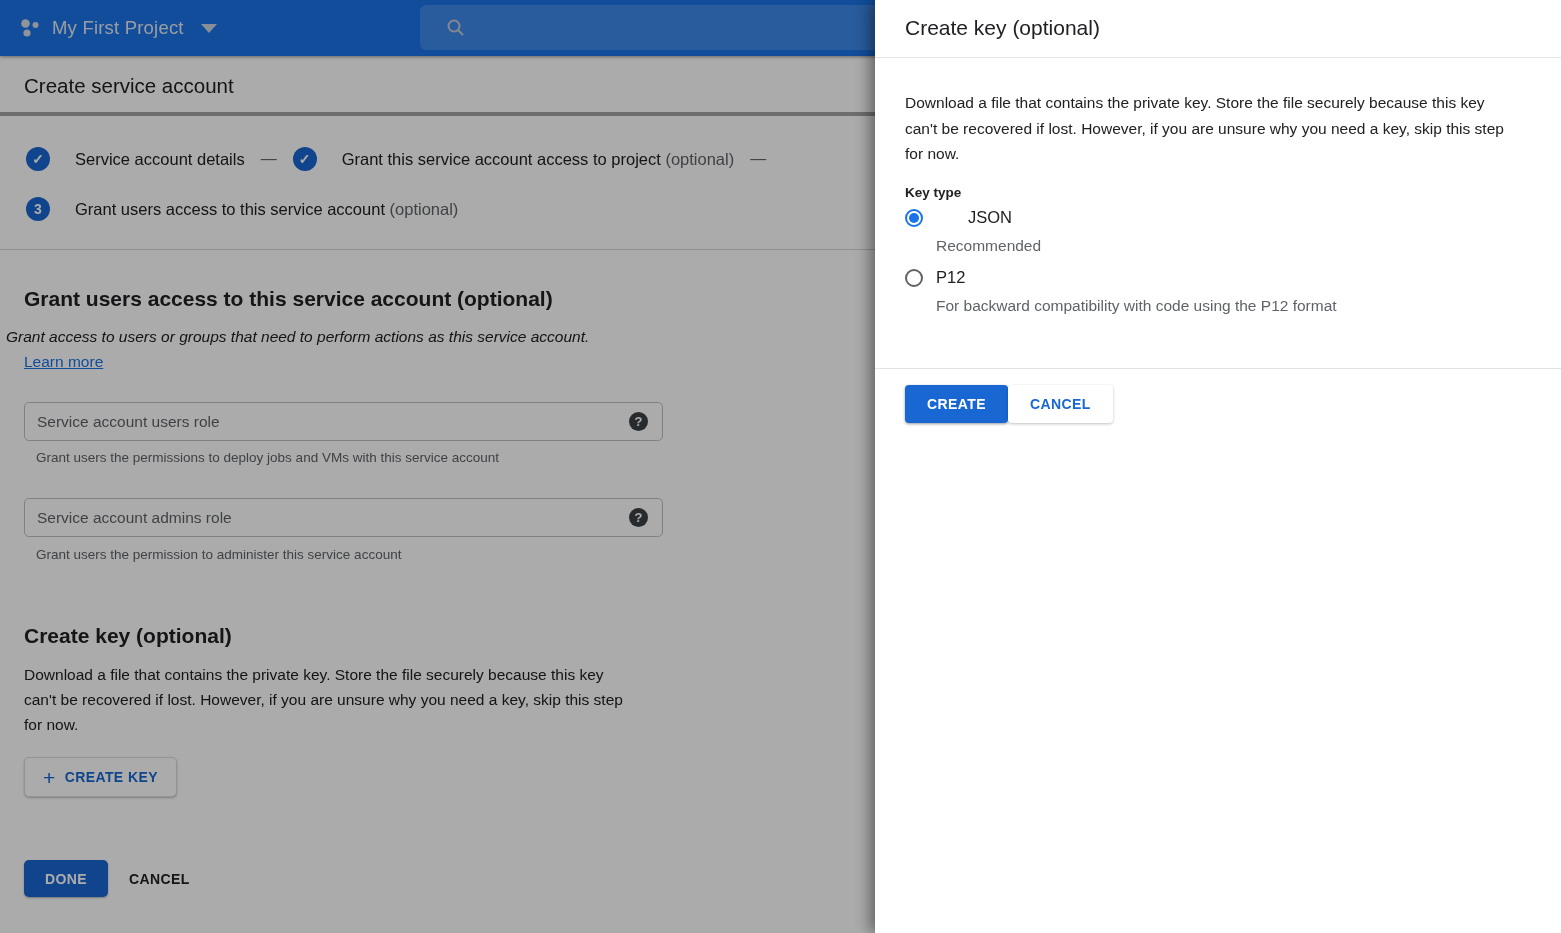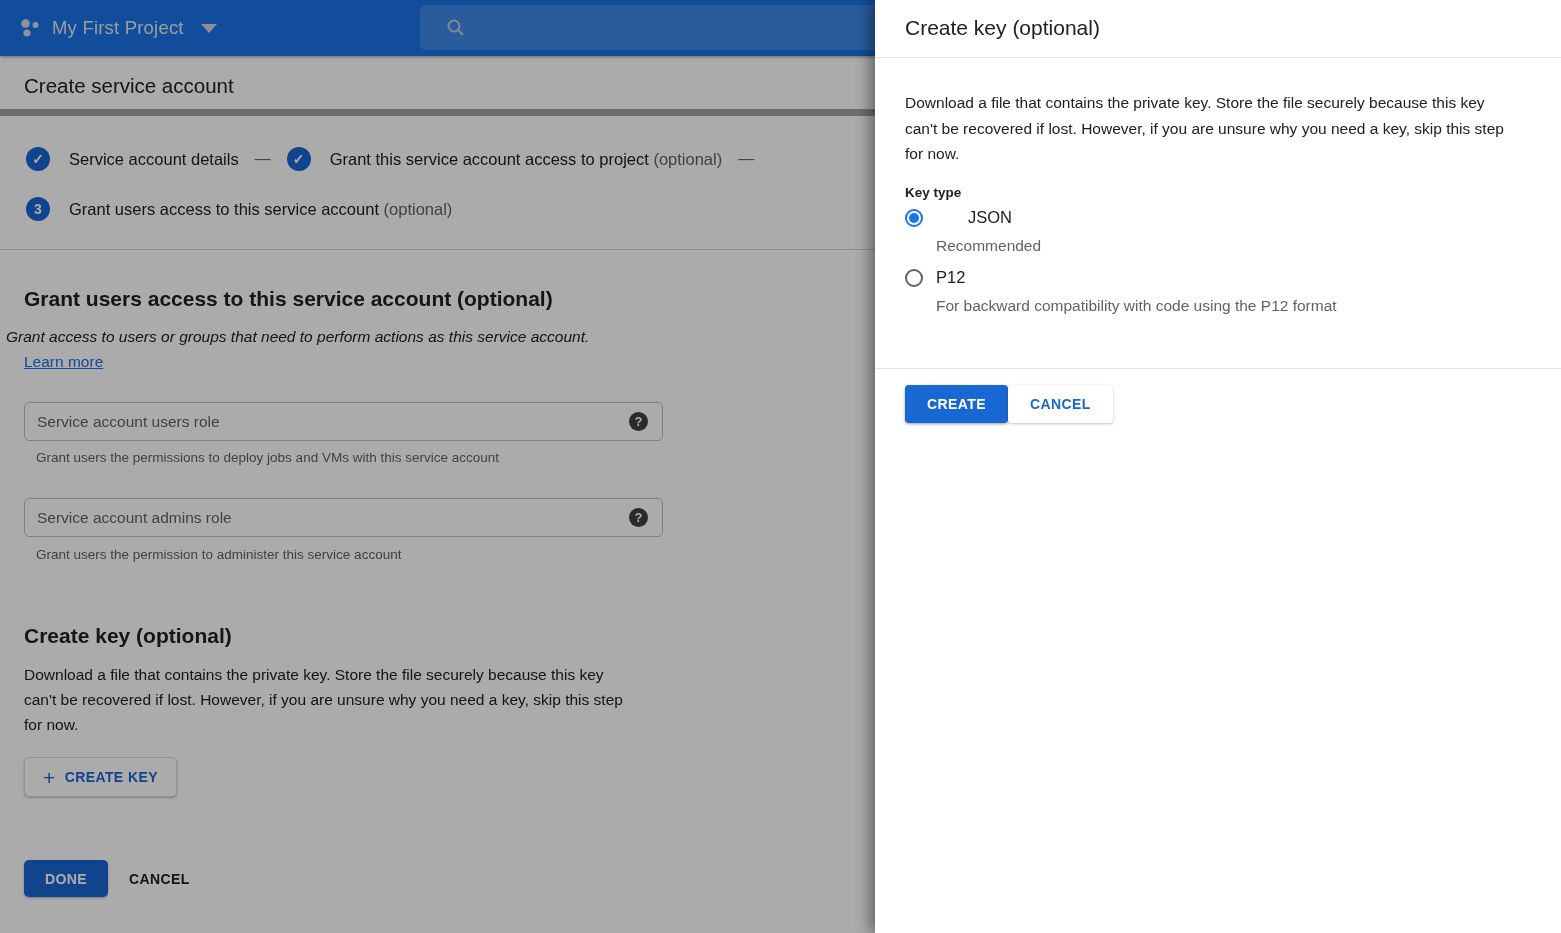--- a/index.html
+++ b/index.html
@@ -21,7 +21,7 @@
 
   
   .titlebar { position: absolute; left: 0; top: 56px; width: 100%; height: 60px;
-              background: #fff; border-bottom: 7px solid #a3a3a3; }
+              background: #fff; border-bottom: 4px solid #a3a3a3; }
   .titlebar h1 { position: absolute; left: 24px; top: 0; line-height: 60px;
                  font-size: 20.5px; font-weight: 400; color: #202124; }
 

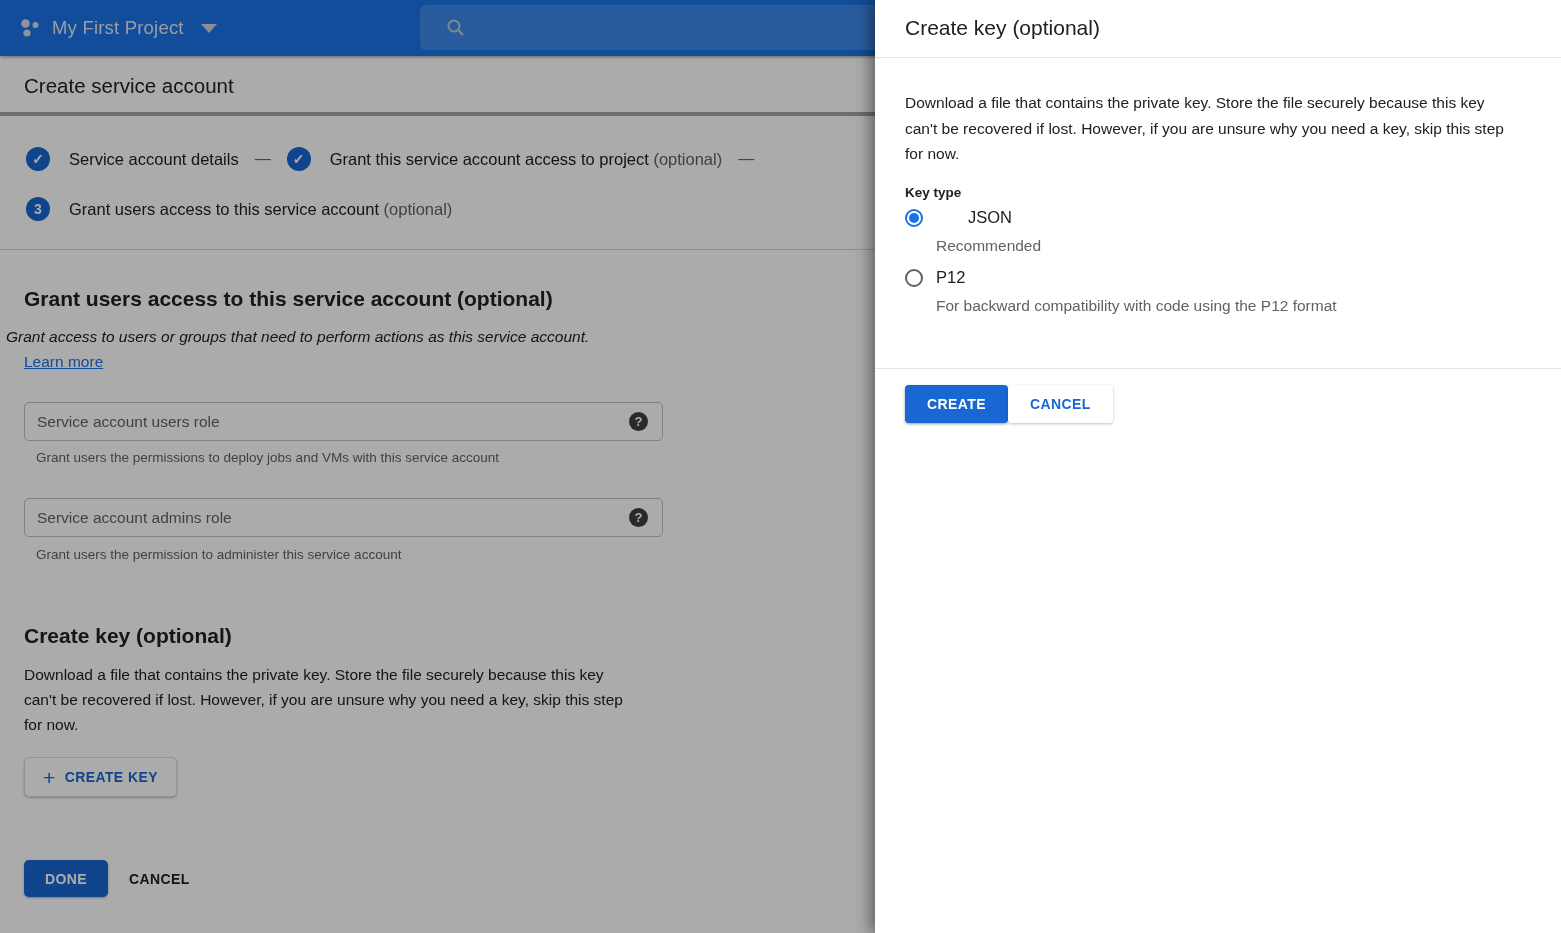--- a/index.html
+++ b/index.html
@@ -36,7 +36,7 @@
                  color: #fff; display: flex; align-items: center; justify-content: center;
                  font-size: 14px; font-weight: 700; flex: none; }
   .step-circle .chk { font-size: 14px; line-height: 1; }
-  .step-label { margin-left: 19px; font-size: 16.5px; color: #202124; white-space: nowrap; }
+  .step-label { margin-left: 25px; font-size: 16.5px; color: #202124; white-space: nowrap; }
   .optional { color: #5f6368; }
   .connector { color: #5f6368; font-size: 16px; margin: 0 16px; }
 

